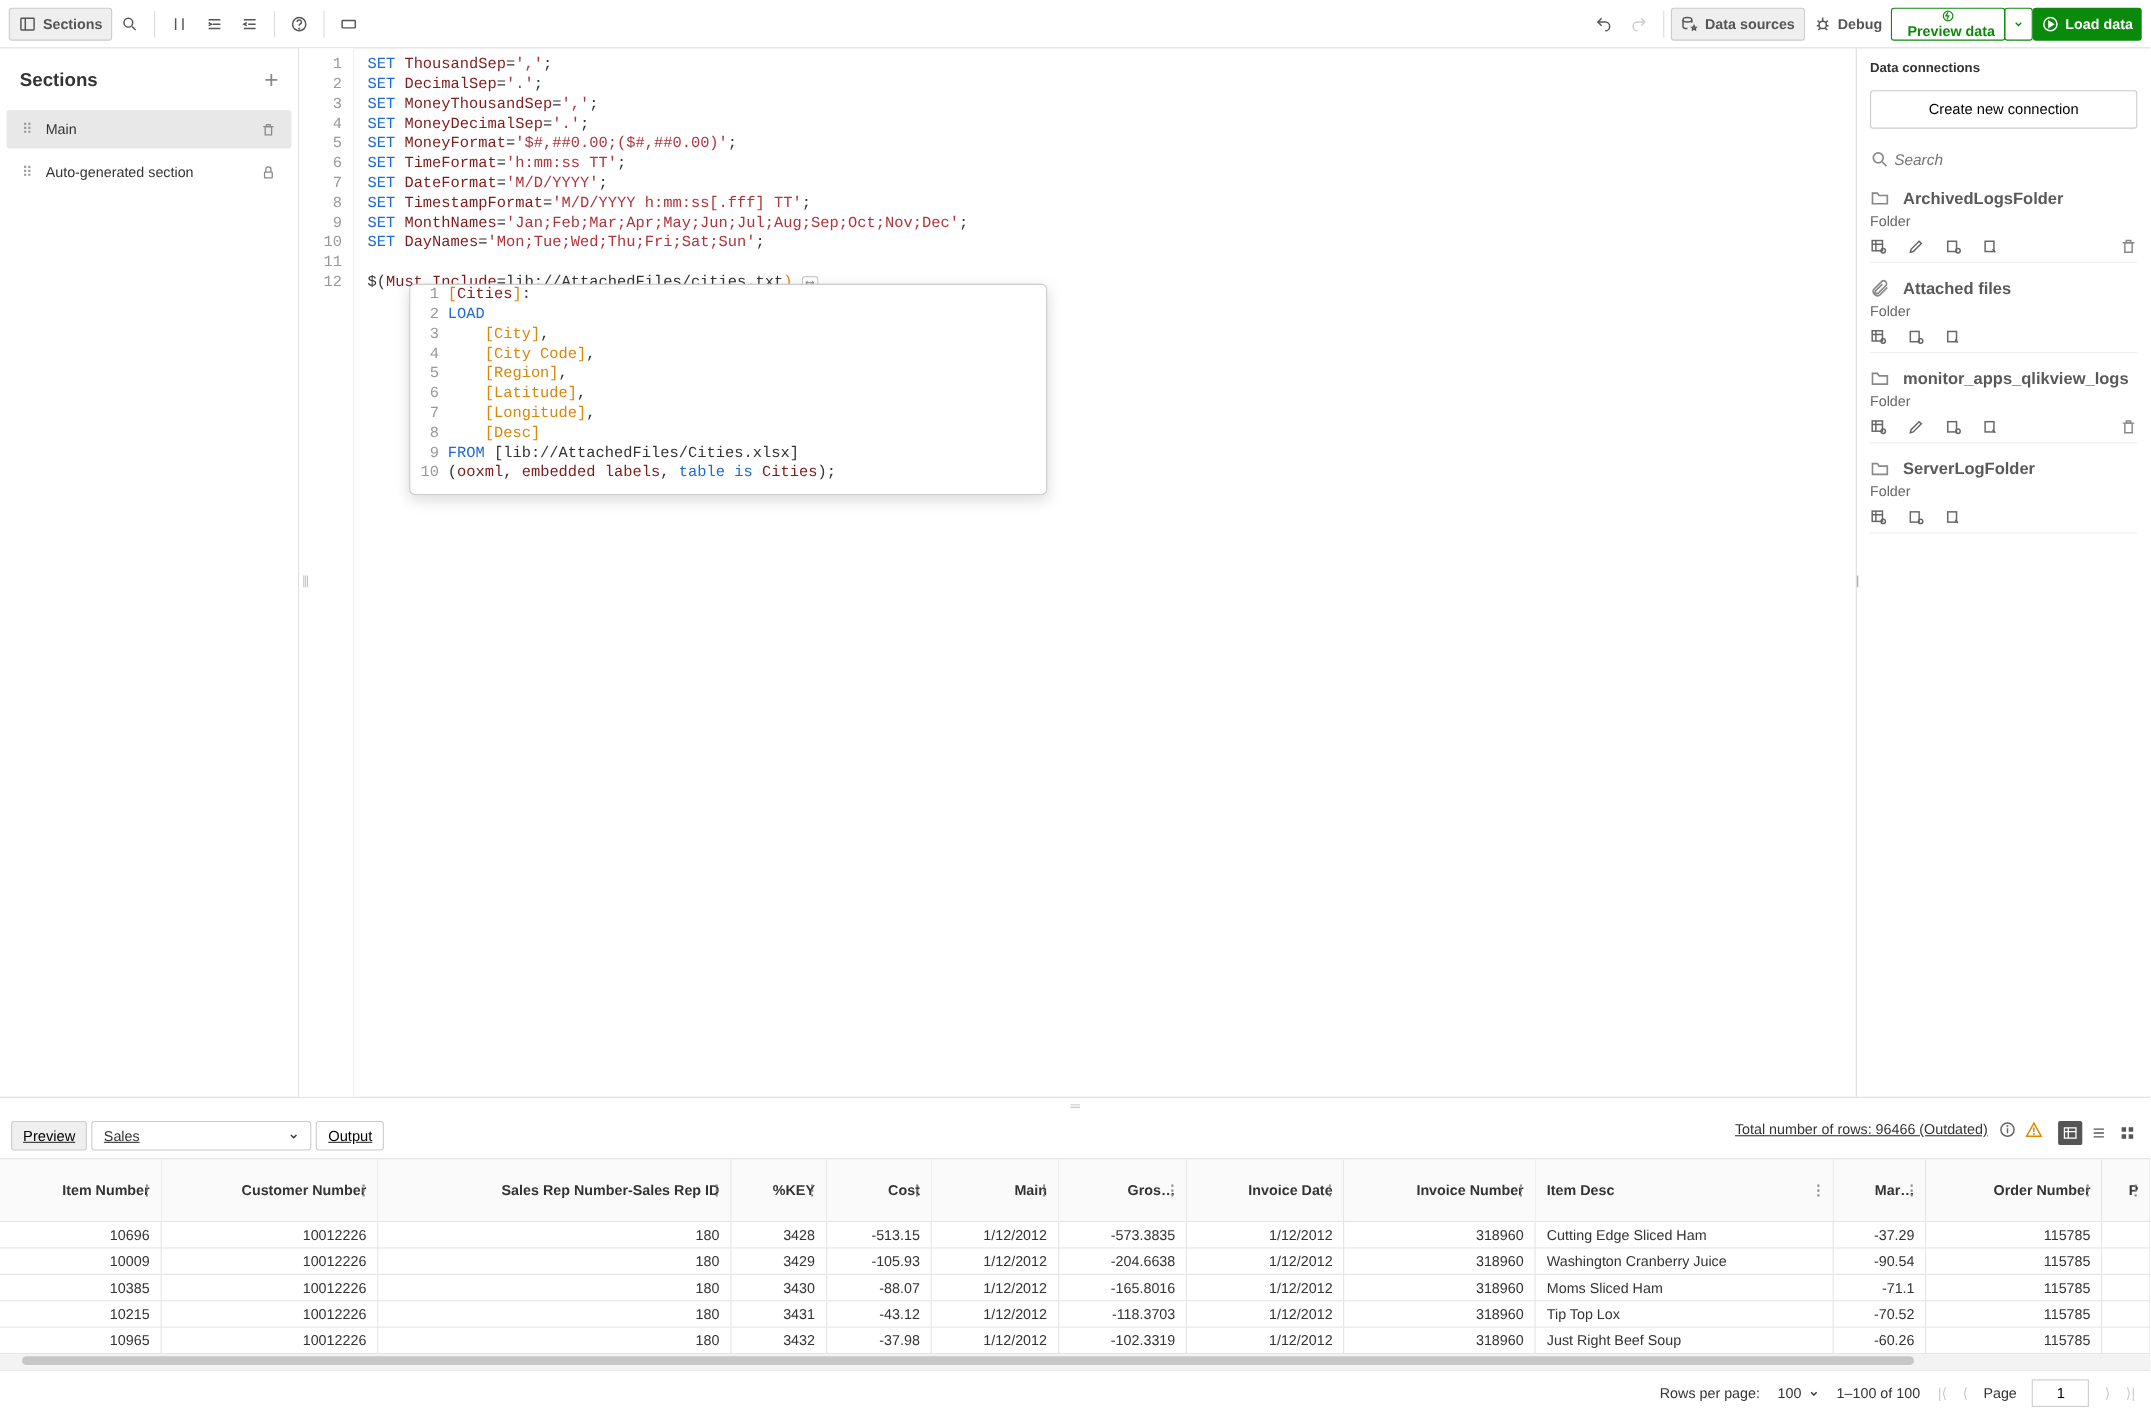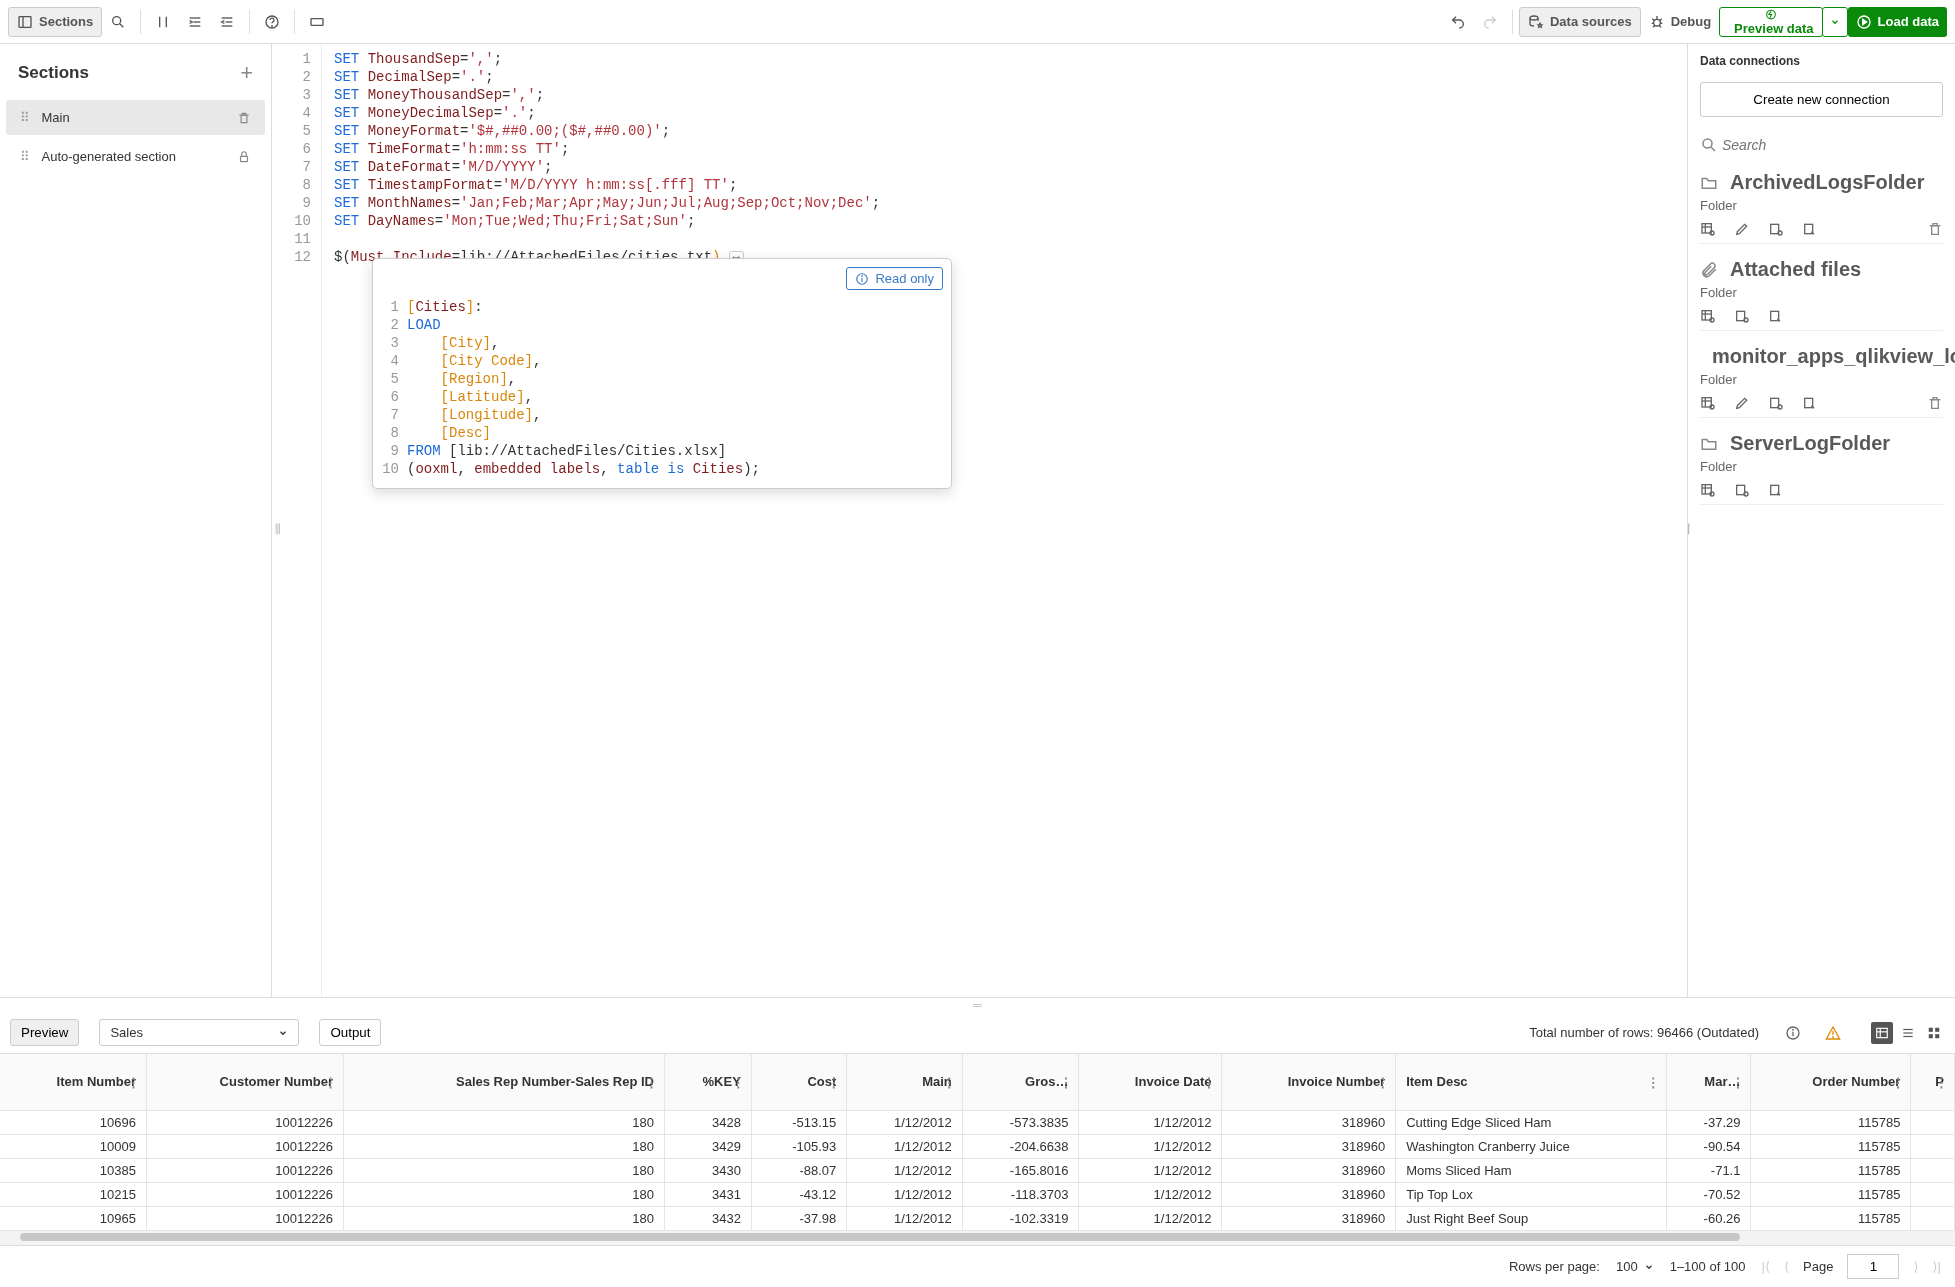--- a/index.html
+++ b/index.html
@@ -43,7 +43,7 @@
 .search-box { display: flex; align-items: center; margin-bottom: 14px; }
 .search-box input { border: none; outline: none; flex: 1; font-size: 14px; font-style: italic; color: #888; padding: 4px; }
 .conn-item { margin-bottom: 14px; border-bottom: 1px solid #eee; padding-bottom: 6px; }
-.conn-head { display: flex; align-items: center; gap: 12px; margin-bottom: 4px; color: #595959; font-weight: bold; font-size: 20px; }
+.conn-head { display: flex; align-items: center; gap: 12px; margin-bottom: 4px; color: #595959; font-weight: bold; font-size: 15px; }
 .conn-sub { color: #666; font-size: 13px; margin-bottom: 8px; }
 .conn-acts { display: flex; align-items: center; gap: 18px; }
 .conn-acts .del { margin-left: auto; }

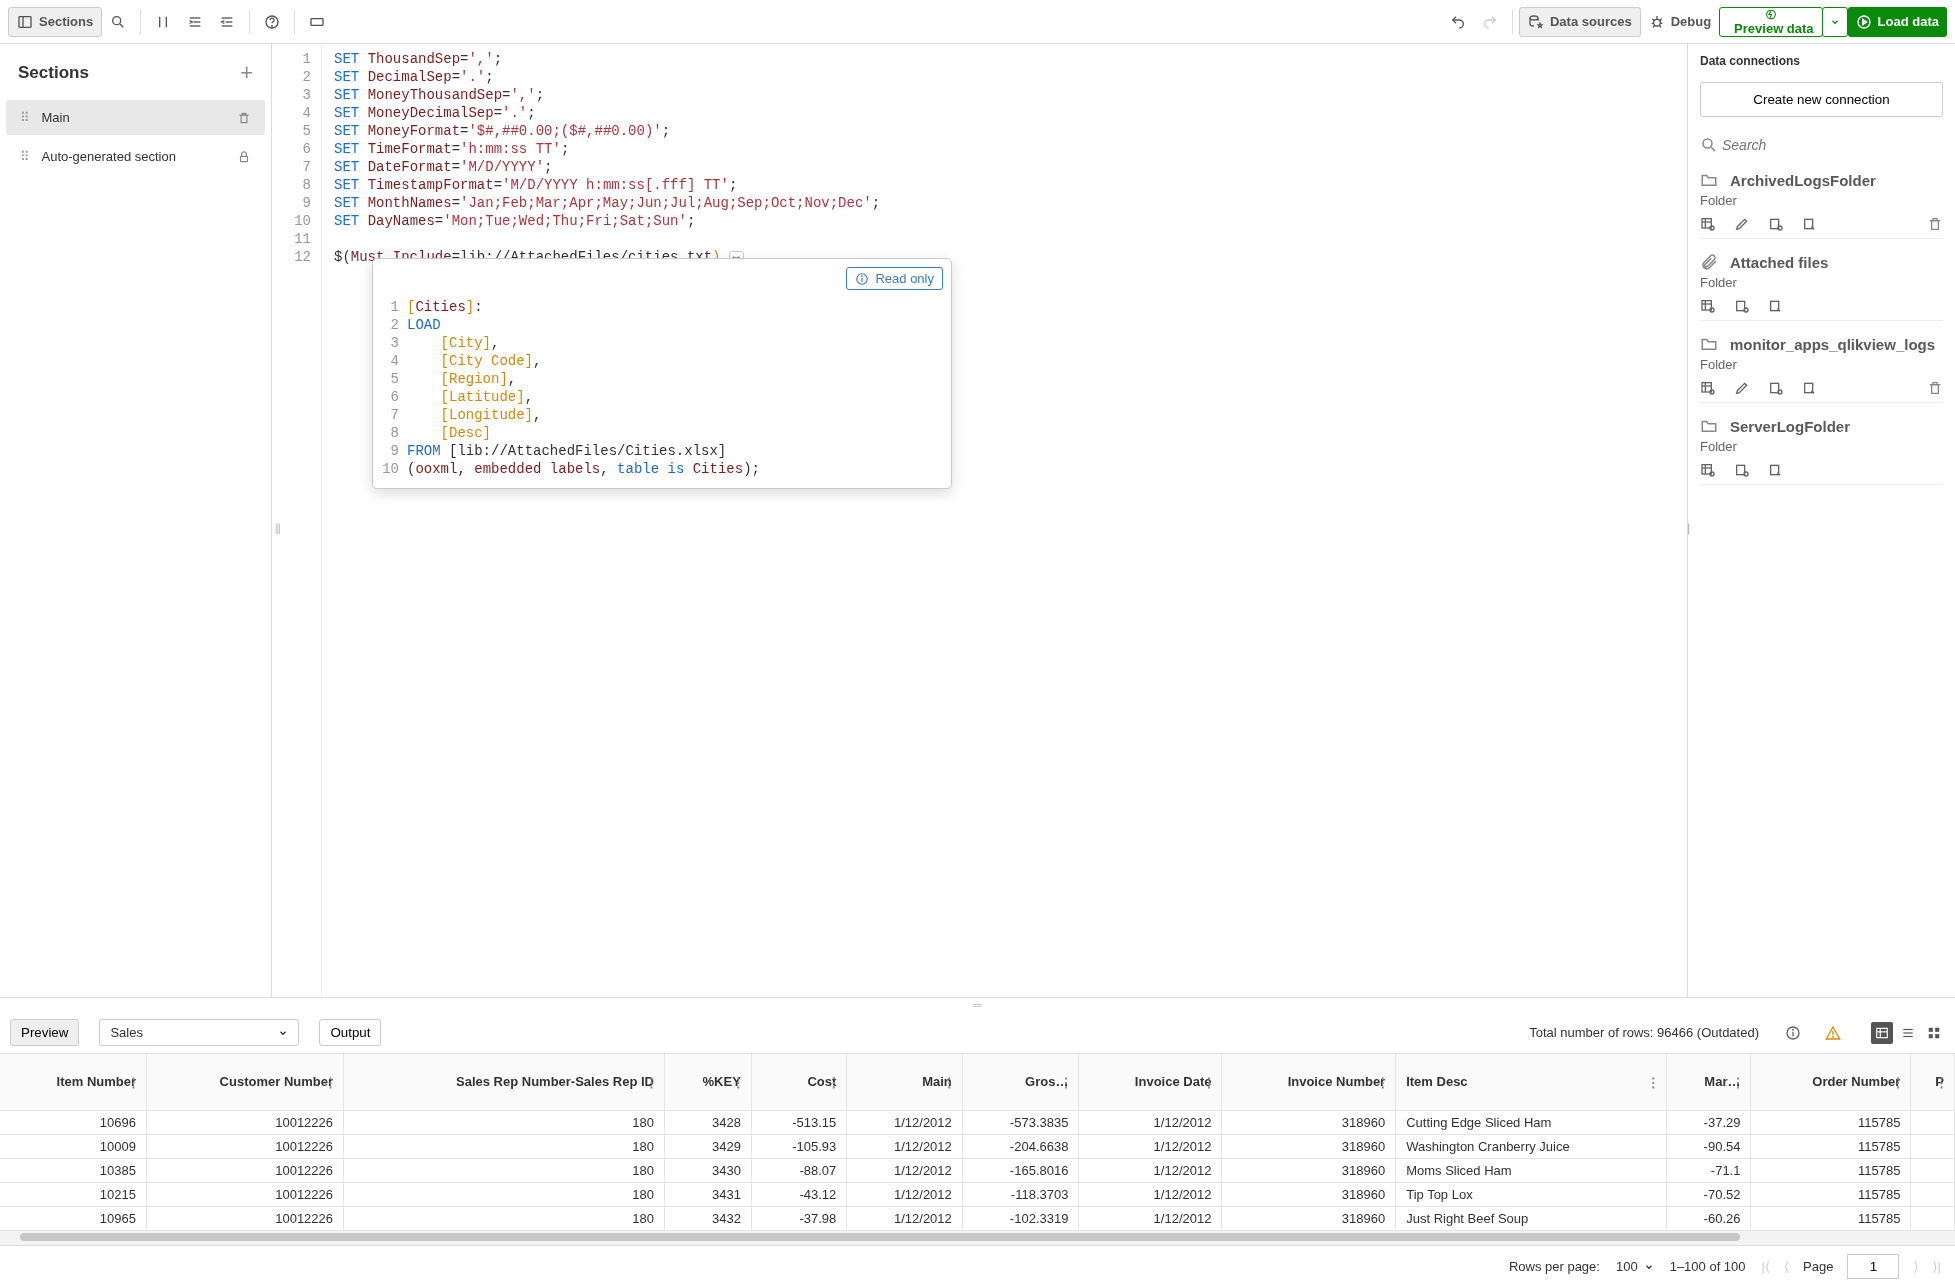--- a/index.html
+++ b/index.html
@@ -230,16 +230,6 @@
 </div>
 
     <div class="popup">
-      <div class="popup-head">
-        <span class="ro-badge">
-          <svg width="14" height="14" viewBox="0 0 24 24" fill="none" stroke="currentColor" stroke-width="2" style="margin-right:6px;">
-              <circle cx="12" cy="12" r="9"></circle>
-              <line x1="12" y1="10" x2="12" y2="17"></line>
-              <circle cx="12" cy="7" r="0.5" fill="currentColor"></circle>
-            </svg>
-          <span>Read only</span>
-        </span>
-      </div>
       <div class="pop-body">
         <div class="pop-gutter" id="pop-gutter">1<br>2<br>3<br>4<br>5<br>6<br>7<br>8<br>9<br>10<br></div>
         <div class="pop-code" id="pop-code"><span class="field">[</span><span class="var">Cities</span><span class="field">]</span><span class="op">:</span>

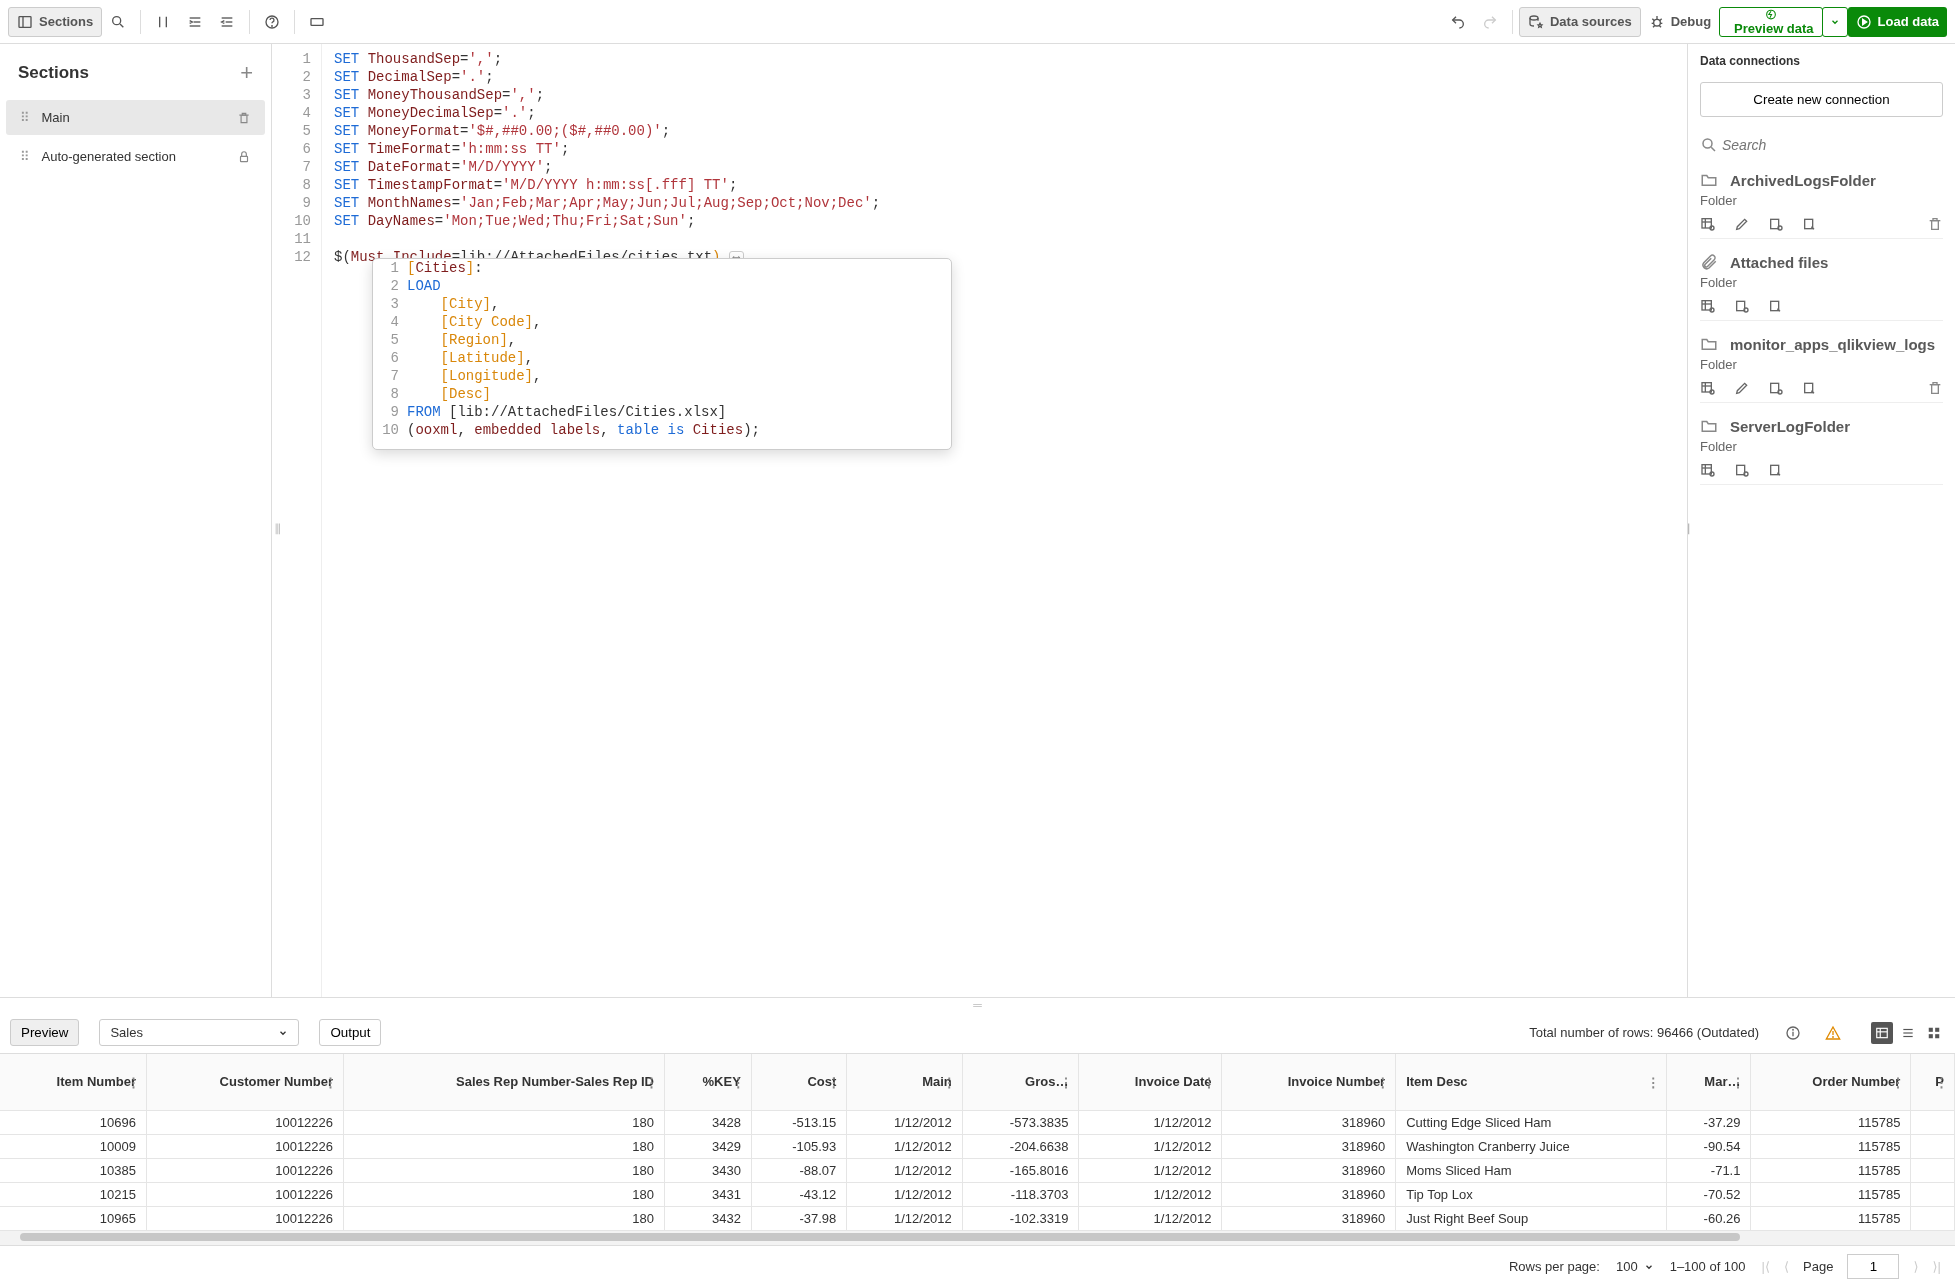--- a/index.html
+++ b/index.html
@@ -51,7 +51,7 @@
 .grip-h { position: absolute; right: -10px; top: 50%; z-index: 5; font-size: 14px; color: #bbb; }
 
 .bottom { height: 290px; border-top: 1px solid #ddd; display: flex; flex-direction: column; }
-.bottom-bar { display: flex; align-items: center; padding: 7px 10px; gap: 20px; }
+.bottom-bar { display: flex; align-items: flex-start; padding: 7px 10px; gap: 4px; text-decoration: underline; }
 .select-box { border: 1px solid #ccc; border-radius: 3px; padding: 5px 10px; min-width: 200px; display: flex; align-items: center; justify-content: space-between; }
 .btn-plain { border: 1px solid #ccc; background: #fff; padding: 5px 10px; border-radius: 3px; }
 .bottom-bar .spacer { flex: 1; }

